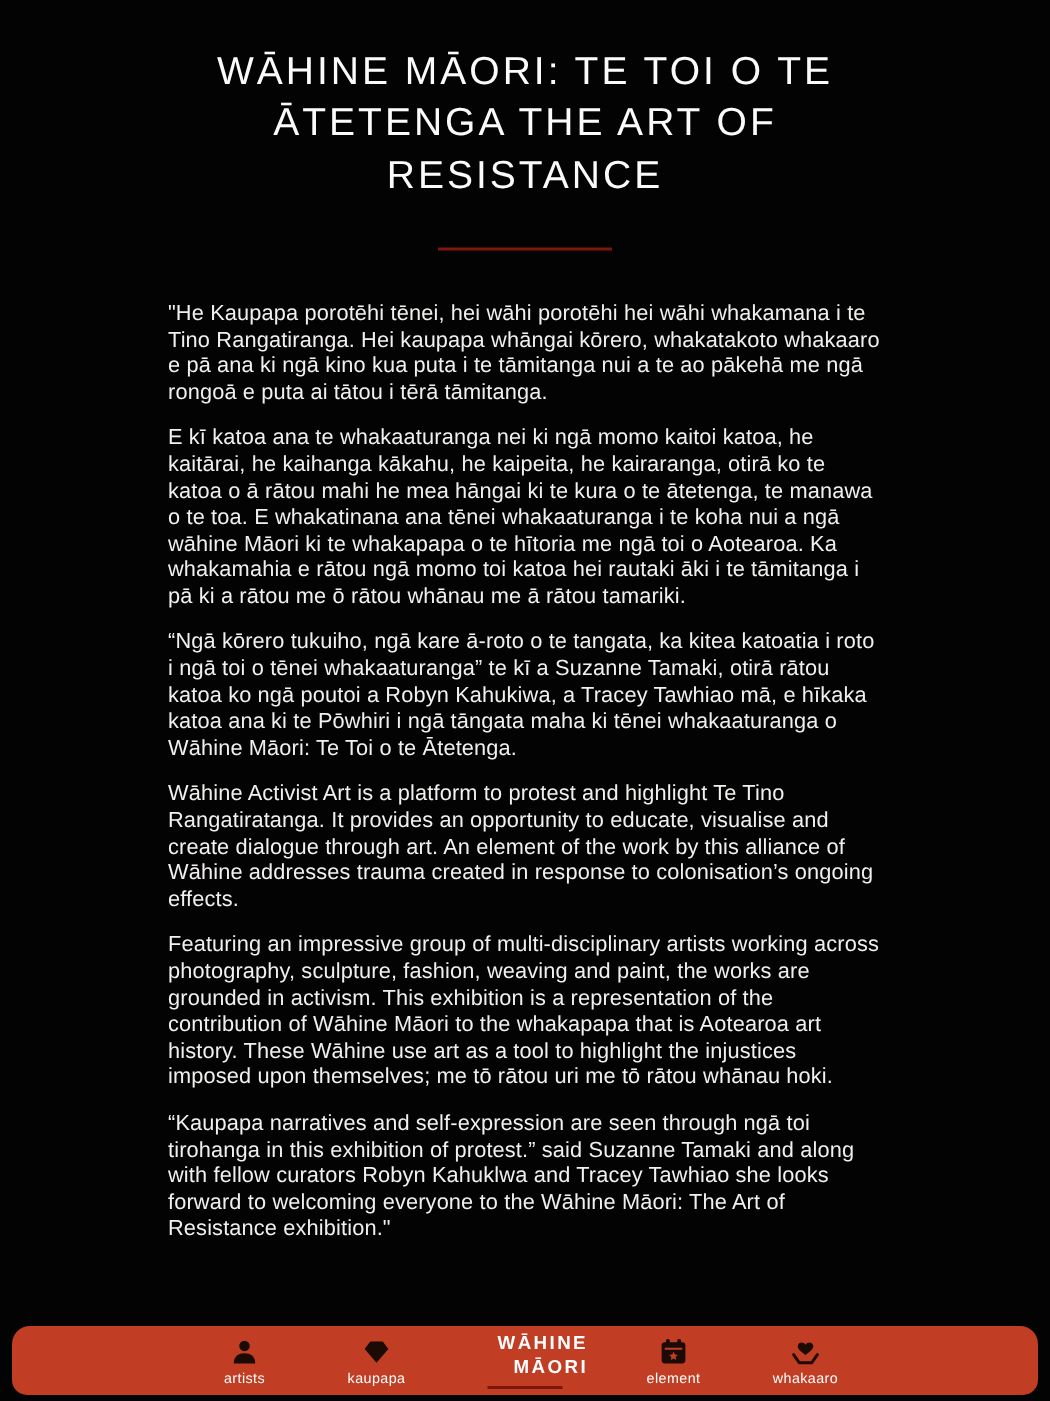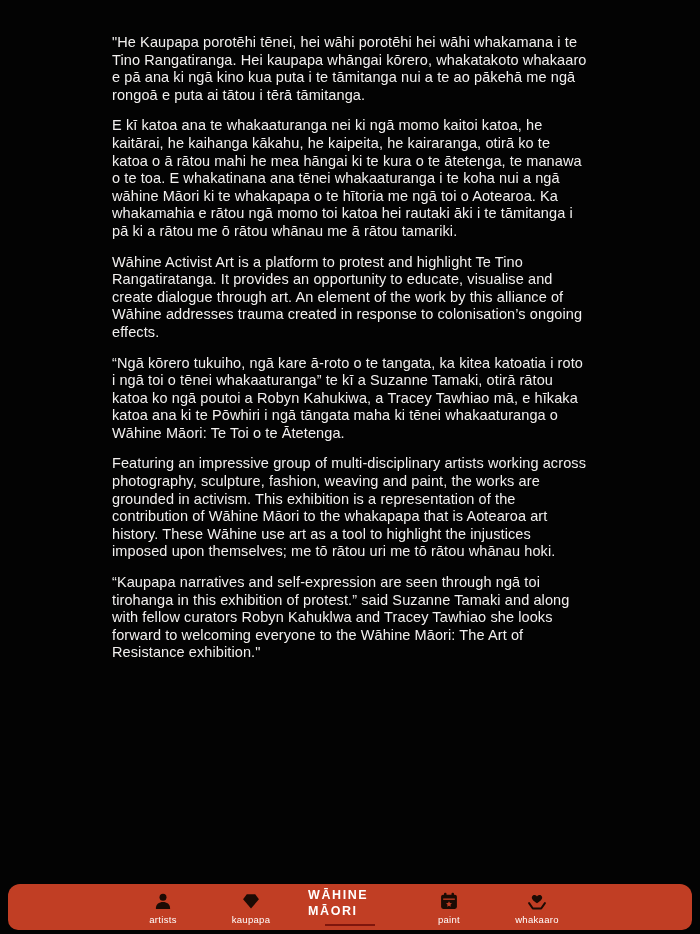--- a/index.html
+++ b/index.html
@@ -90,6 +90,14 @@
 
 <div class="page">
 
+  <header>
+    <h1>
+      <div>WĀHINE MĀORI: TE TOI O TE</div>
+      <div>ĀTETENGA THE ART OF</div>
+      <div>RESISTANCE</div>
+    </h1>
+    <div class="divider"></div>
+  </header>
 
   <main>
     <p>"He Kaupapa porotēhi tēnei, hei wāhi porotēhi hei wāhi whakamana i te Tino Rangatiranga. Hei kaupapa whāngai kōrero, whakatakoto whakaaro e pā ana ki ngā kino kua puta i te tāmitanga nui a te ao pākehā me ngā rongoā e puta ai tātou i tērā tāmitanga.</p>

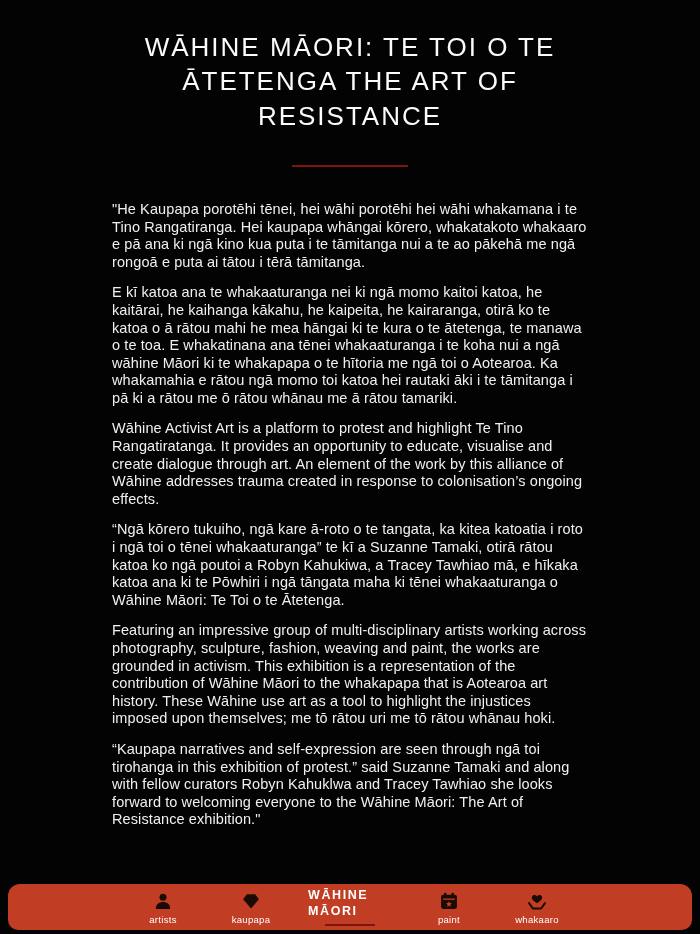--- a/index.html
+++ b/index.html
@@ -102,8 +102,8 @@
   <main>
     <p>"He Kaupapa porotēhi tēnei, hei wāhi porotēhi hei wāhi whakamana i te Tino Rangatiranga. Hei kaupapa whāngai kōrero, whakatakoto whakaaro e pā ana ki ngā kino kua puta i te tāmitanga nui a te ao pākehā me ngā rongoā e puta ai tātou i tērā tāmitanga.</p>
     <p>E kī katoa ana te whakaaturanga nei ki ngā momo kaitoi katoa, he kaitārai, he kaihanga kākahu, he kaipeita, he kairaranga, otirā ko te katoa o ā rātou mahi he mea hāngai ki te kura o te ātetenga, te manawa o te toa. E whakatinana ana tēnei whakaaturanga i te koha nui a ngā wāhine Māori ki te whakapapa o te hītoria me ngā toi o Aotearoa. Ka whakamahia e rātou ngā momo toi katoa hei rautaki āki i te tāmitanga i pā ki a rātou me ō rātou whānau me ā rātou tamariki.</p>
+    <p>“Ngā kōrero tukuiho, ngā kare ā-roto o te tangata, ka kitea katoatia i roto i ngā toi o tēnei whakaaturanga” te kī a Suzanne Tamaki, otirā rātou katoa ko ngā poutoi a Robyn Kahukiwa, a Tracey Tawhiao mā, e hīkaka katoa ana ki te Pōwhiri i ngā tāngata maha ki tēnei whakaaturanga o Wāhine Māori: Te Toi o te Ātetenga.</p>
     <p>Wāhine Activist Art is a platform to protest and highlight Te Tino Rangatiratanga. It provides an opportunity to educate, visualise and create dialogue through art. An element of the work by this alliance of Wāhine addresses trauma created in response to colonisation’s ongoing effects.</p>
-    <p>“Ngā kōrero tukuiho, ngā kare ā-roto o te tangata, ka kitea katoatia i roto i ngā toi o tēnei whakaaturanga” te kī a Suzanne Tamaki, otirā rātou katoa ko ngā poutoi a Robyn Kahukiwa, a Tracey Tawhiao mā, e hīkaka katoa ana ki te Pōwhiri i ngā tāngata maha ki tēnei whakaaturanga o Wāhine Māori: Te Toi o te Ātetenga.</p>
     <p>Featuring an impressive group of multi-disciplinary artists working across photography, sculpture, fashion, weaving and paint, the works are grounded in activism. This exhibition is a representation of the contribution of Wāhine Māori to the whakapapa that is Aotearoa art history. These Wāhine use art as a tool to highlight the injustices imposed upon themselves; me tō rātou uri me tō rātou whānau hoki.</p>
     <p>“Kaupapa narratives and self-expression are seen through ngā toi tirohanga in this exhibition of protest.” said Suzanne Tamaki and along with fellow curators Robyn Kahuklwa and Tracey Tawhiao she looks forward to welcoming everyone to the Wāhine Māori: The Art of Resistance exhibition."</p>
   </main>

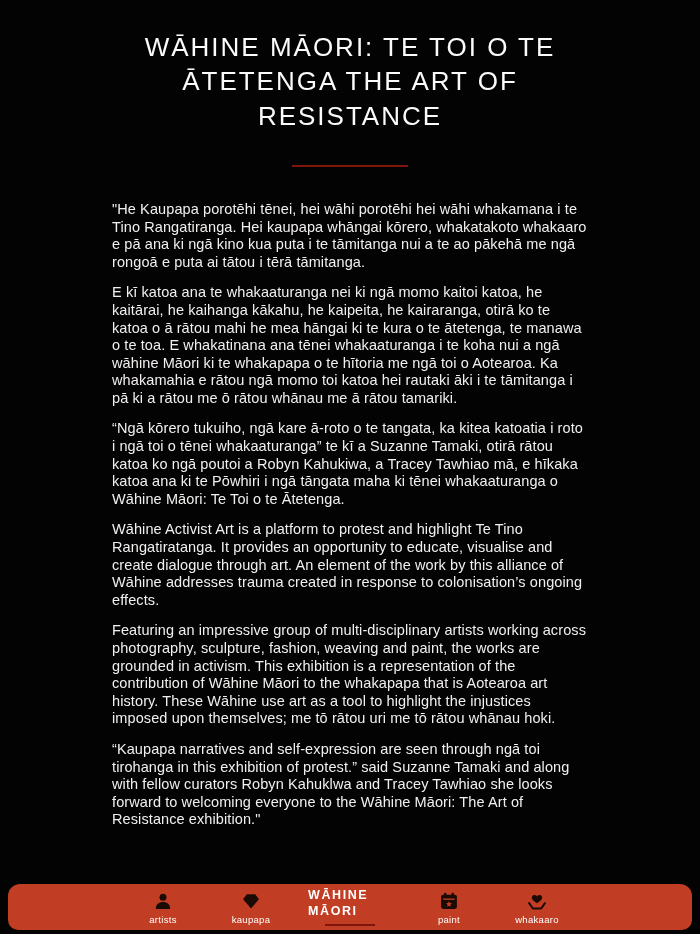--- a/index.html
+++ b/index.html
@@ -71,7 +71,7 @@
   }
   .nav-center {
     width: 84px;
-    text-align: left;
+    text-align: right;
     color: #ffffff;
     font-weight: 700;
     font-size: 12.5px;

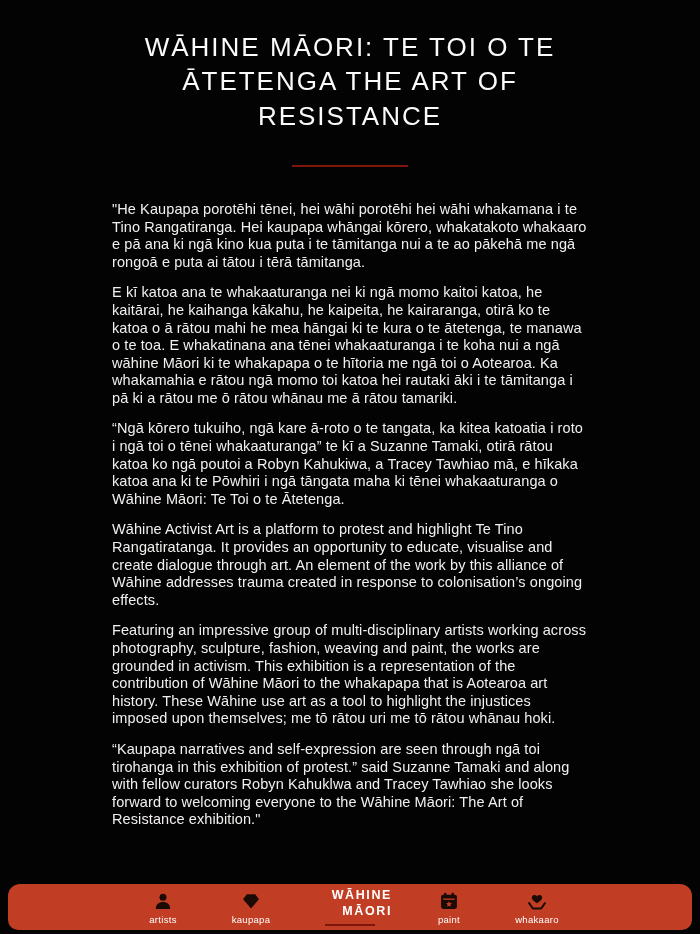--- a/index.html
+++ b/index.html
@@ -145,7 +145,7 @@
           <path d="M12 12.2l1.1 2.2 2.4.3-1.8 1.7.5 2.4-2.2-1.2-2.2 1.2.5-2.4-1.8-1.7 2.4-.3z" fill="#c13e24"></path>
         </svg>
       </span>
-      <span class="nav-label">paint</span>
+      <span class="nav-label">element</span>
     </div>
 
     <div class="nav-item">

